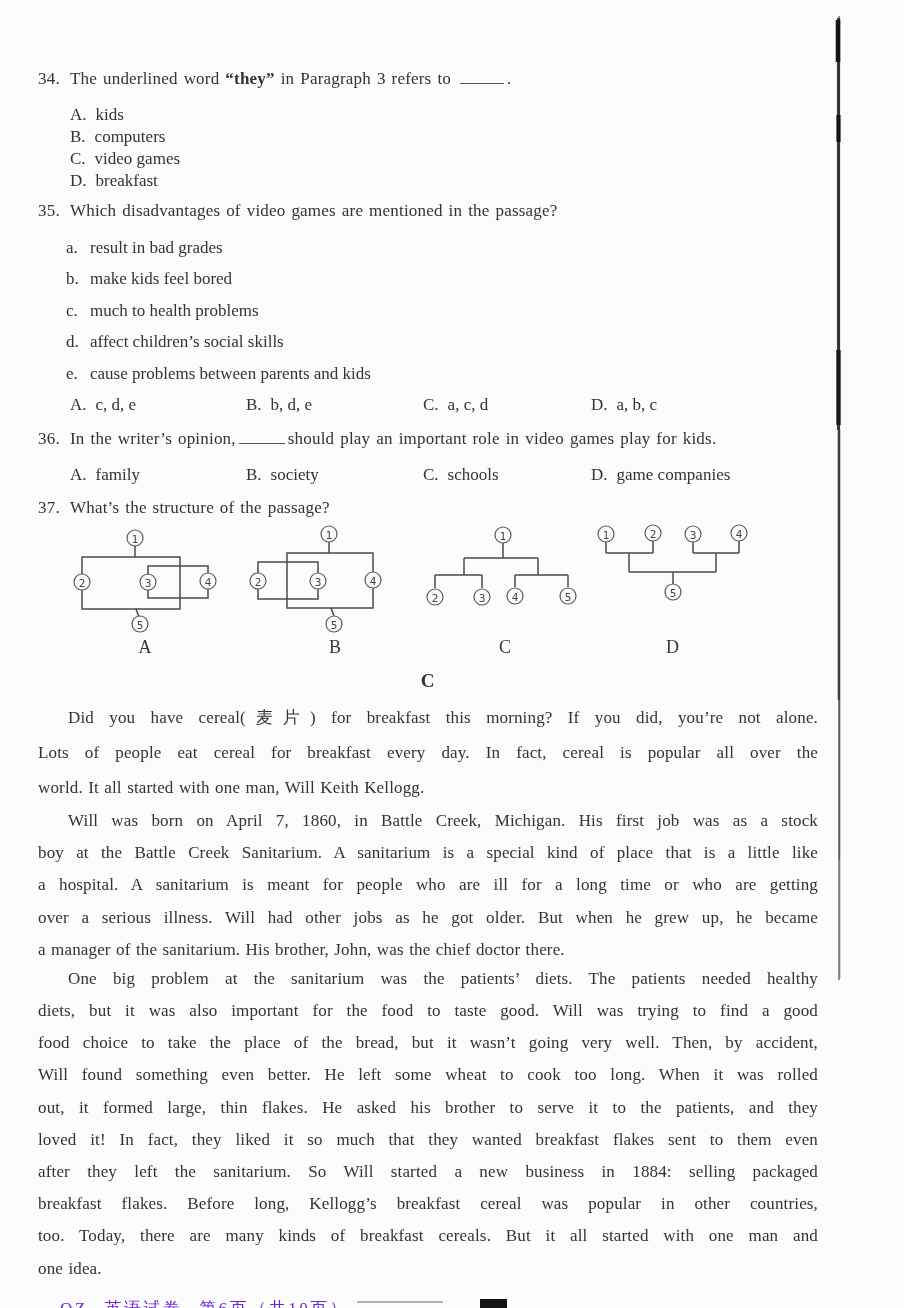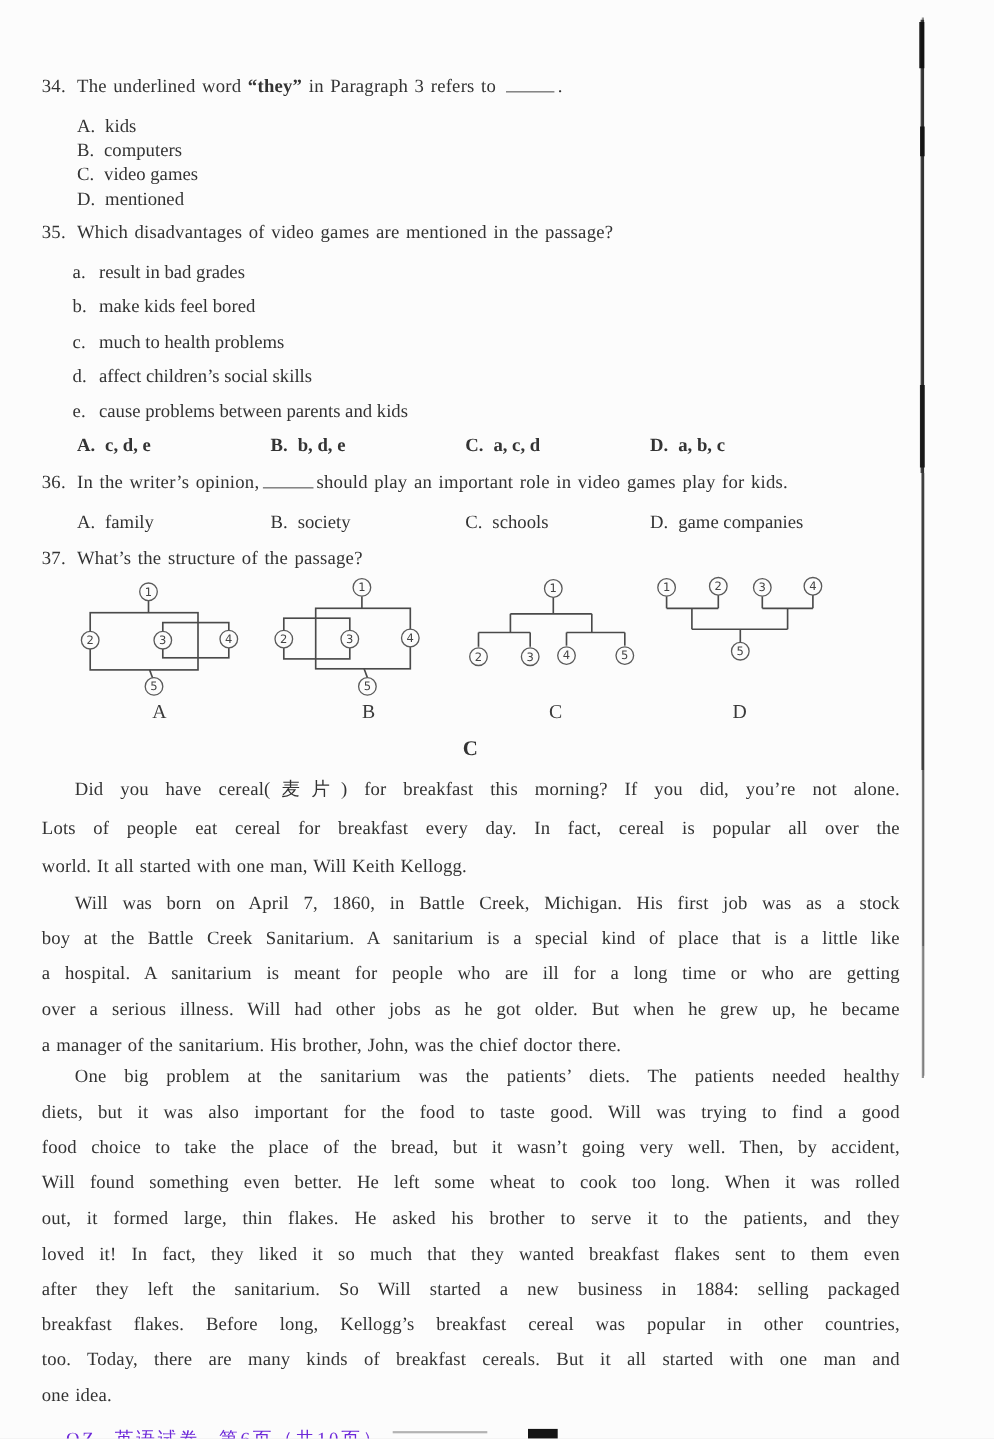--- a/index.html
+++ b/index.html
@@ -60,7 +60,7 @@
         <span class="opt first"><span class="optlabel">A.</span><span>kids</span></span>
         <span class="opt"><span class="optlabel">B.</span><span>computers</span></span>
         <span class="opt"><span class="optlabel">C.</span><span>video games</span></span>
-        <span class="opt last"><span class="optlabel">D.</span><span>mentioned</span></span>
+        <span class="opt last"><span class="optlabel">D.</span><span>breakfast</span></span>
       </div>
 
     <div class="qrow mt-q35">

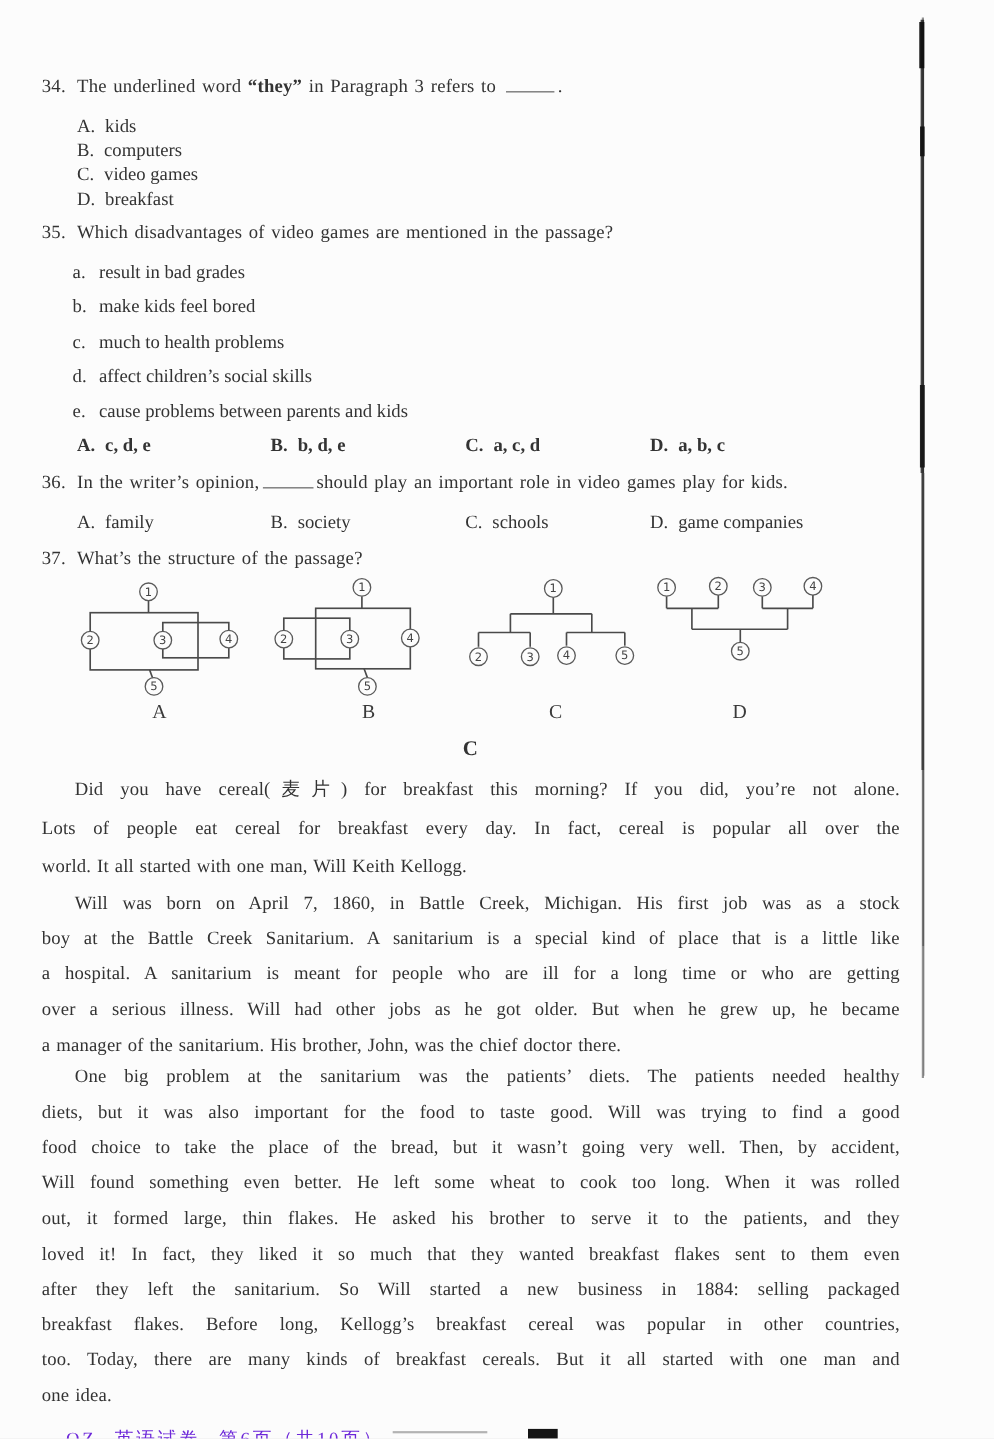--- a/index.html
+++ b/index.html
@@ -19,7 +19,7 @@
   .subitem{display:flex;margin-left:28px;line-height:22px;font-size:17px;margin-bottom:9.4px;}
   .sublabel{width:24px;flex:none;}
   .mt-q34{margin-top:68px;} .mt-opt34{margin-top:14px;flex-direction:column;} .mt-q35{margin-top:8px;}
-  .mt-sub{margin-top:15px;} .mt-opt35{margin-top:5px;font-weight:bold;} .mt-q36{margin-top:12px;align-items:center;}
+  .mt-sub{margin-top:15px;} .mt-opt35{margin-top:5px;} .mt-q36{margin-top:12px;align-items:center;}
   .mt-opt36{margin-top:14px;} .mt-q37{margin-top:11px;}
   .diagrams{position:relative;height:130px;margin-top:6px;}
   .dwrap{position:absolute;top:0;}

